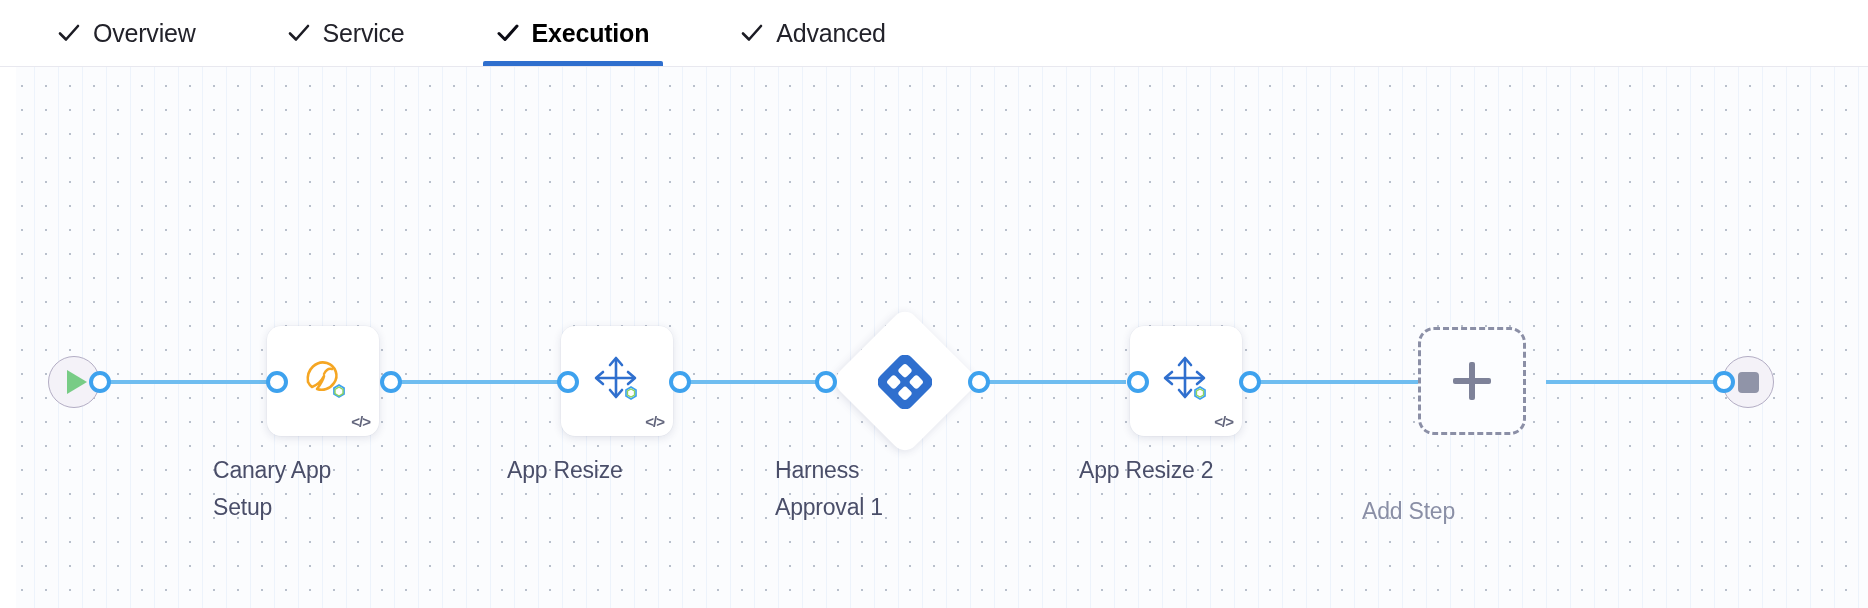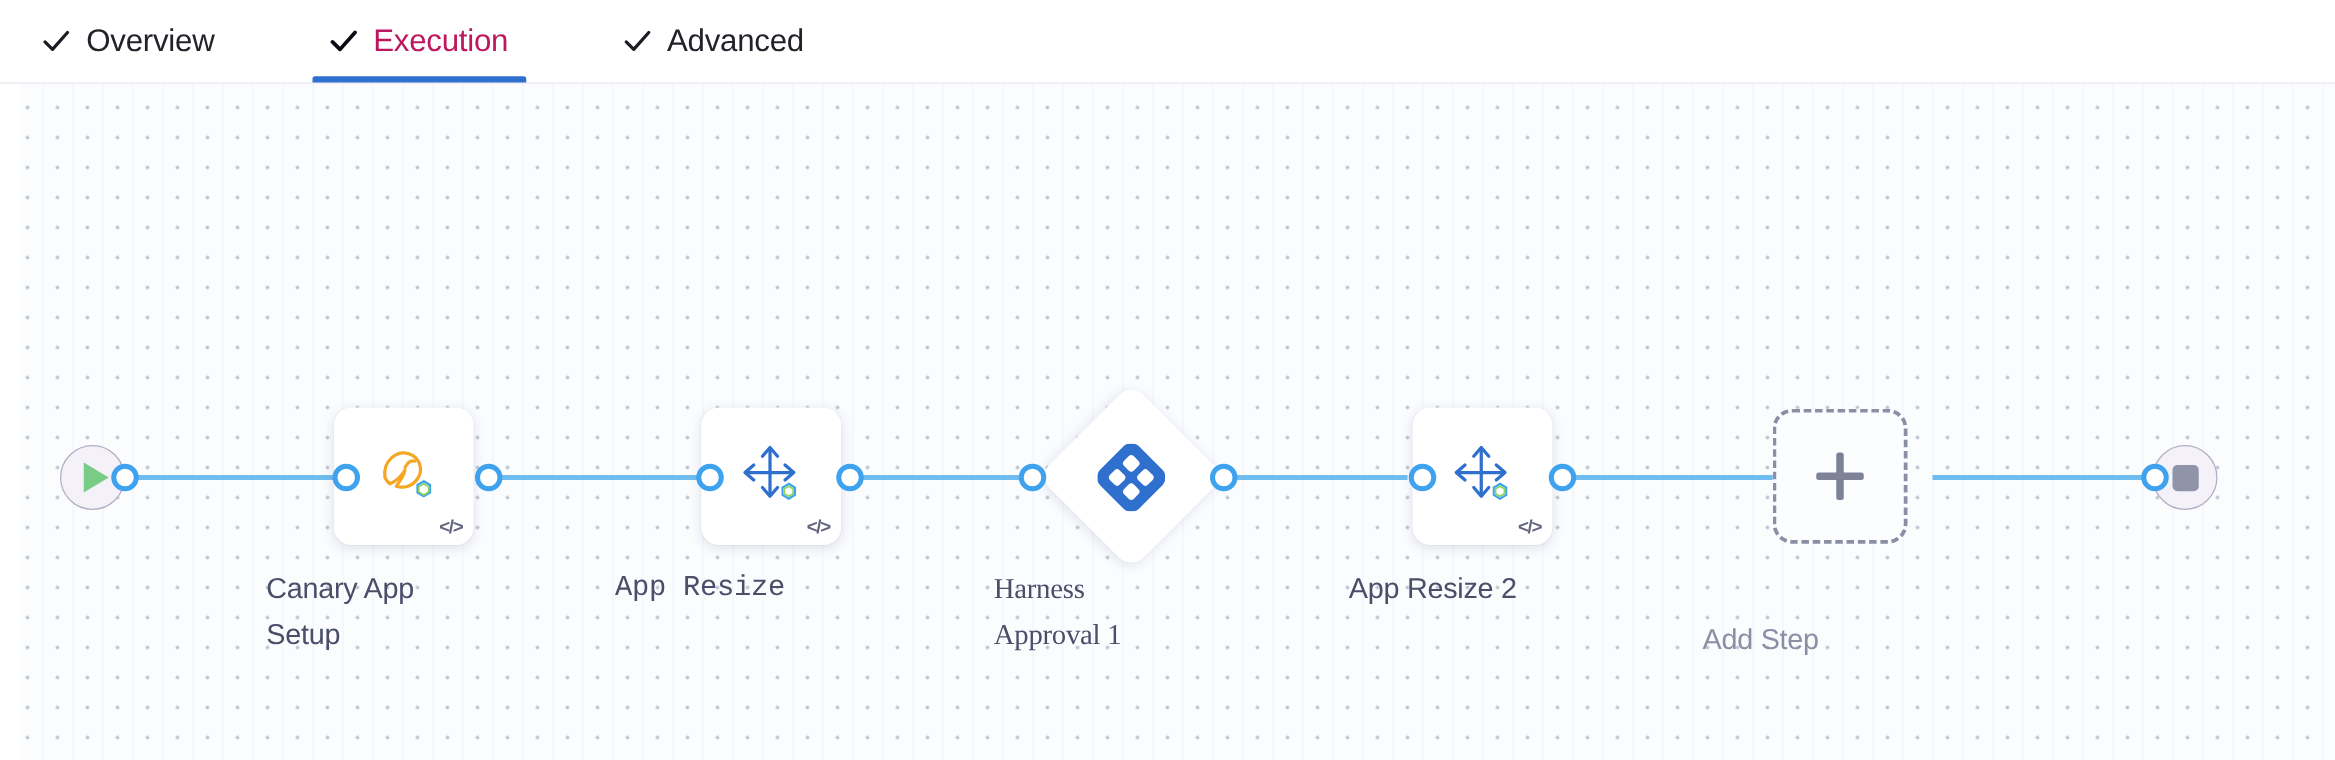--- a/index.html
+++ b/index.html
@@ -28,7 +28,7 @@
     background: #ffffff;
     display: flex;
     align-items: flex-start;
-    padding-left: 20px;
+    padding-left: 44px;
     border-bottom: 1px solid #e8e8ef;
     z-index: 5;
   }

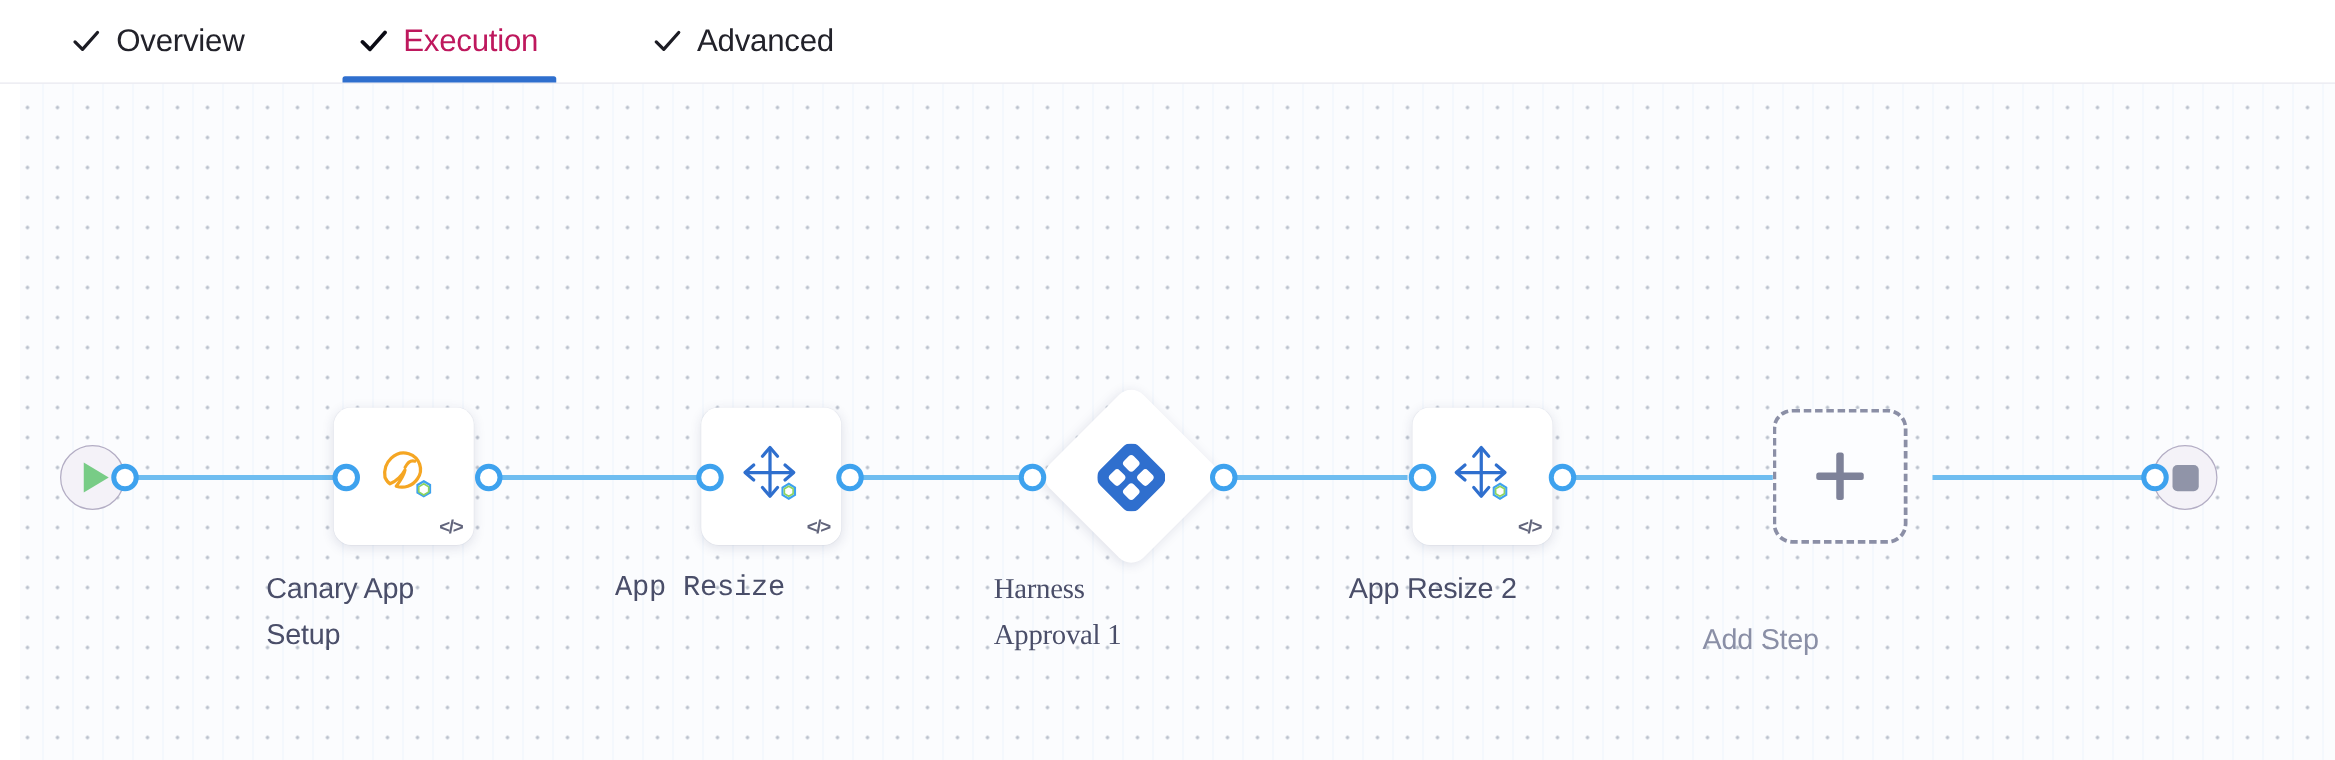--- a/index.html
+++ b/index.html
@@ -241,6 +241,14 @@
       <span class="tlabel">Overview</span>
     </div>
 
+    <div class="tab">
+      <span class="check">
+        <svg width="22" height="22" viewBox="0 0 22 22">
+            <path d="M2 11.5 L8 17.5 L20 4" fill="none" stroke="#1c1c24" stroke-width="2.6" stroke-linecap="round" stroke-linejoin="round"></path>
+          </svg>
+      </span>
+      <span class="tlabel">Service</span>
+    </div>
 
 
     <div class="tab active">

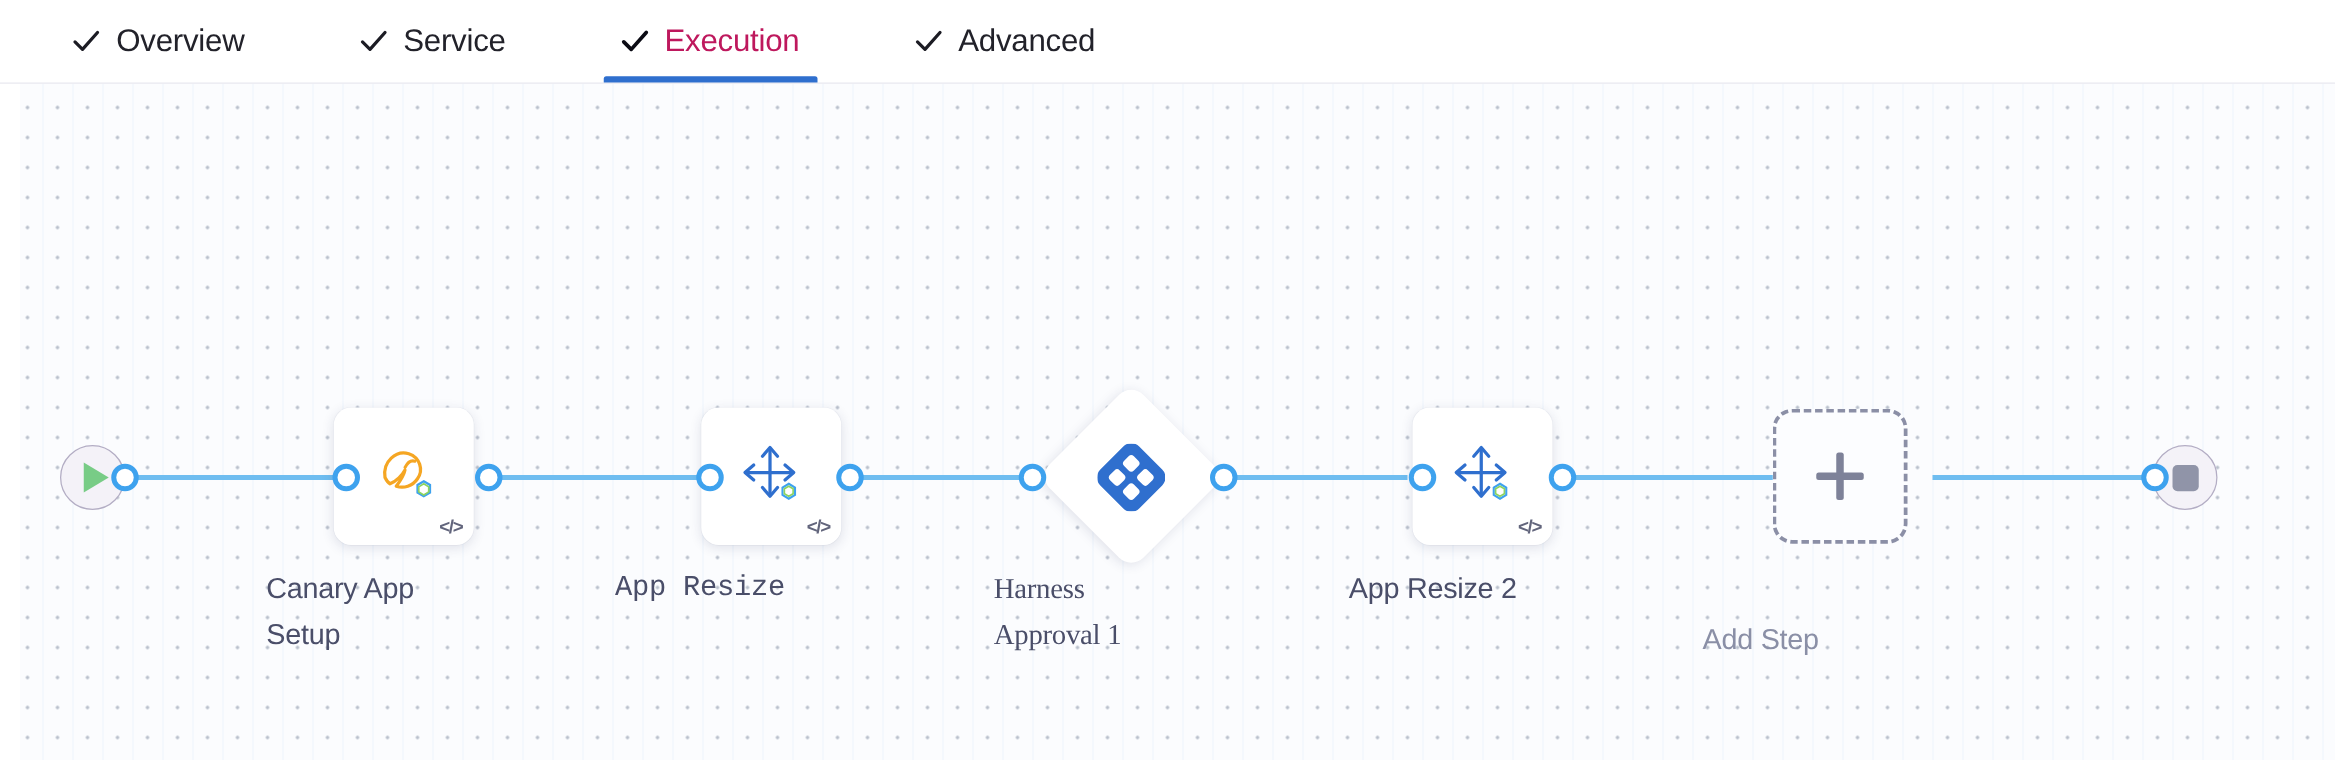--- a/index.html
+++ b/index.html
@@ -56,7 +56,7 @@
     color: #22222a;
     white-space: nowrap;
   }
-  .tab.active .tlabel { font-weight: normal; color: #be185d; }
+  .tab.active .tlabel { font-weight: bold; color: #000000; }
   .tab.active::after {
     content: "";
     position: absolute;

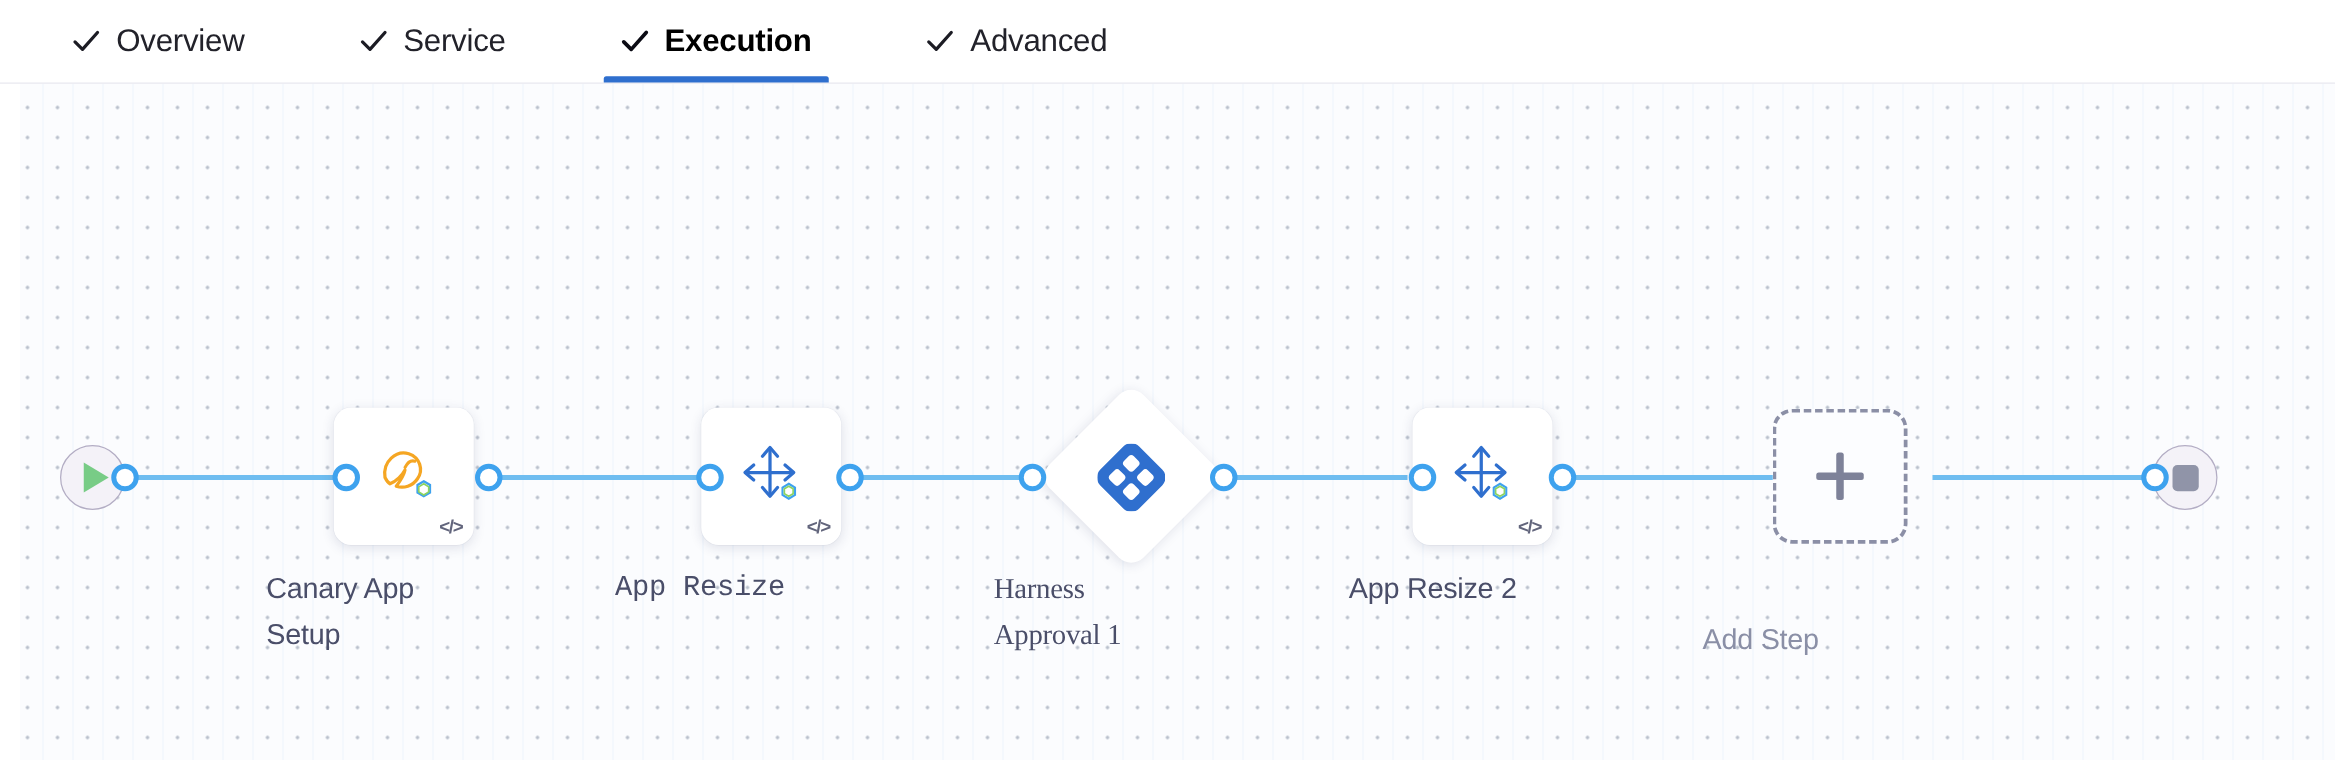--- a/index.html
+++ b/index.html
@@ -321,7 +321,7 @@
     </div>
     <div class="port" style="left:557px;"></div>
     <div class="port" style="left:669px;"></div>
-    <div class="nlabel" style="left:492px;font-family:Liberation Mono, monospace;">App Resize</div>
+    <div class="nlabel" style="left:507px;">App Resize</div>
 
     <div class="diamond" style="left:852px;"></div>
     <span class="diamond-ico" style="left:878px;">

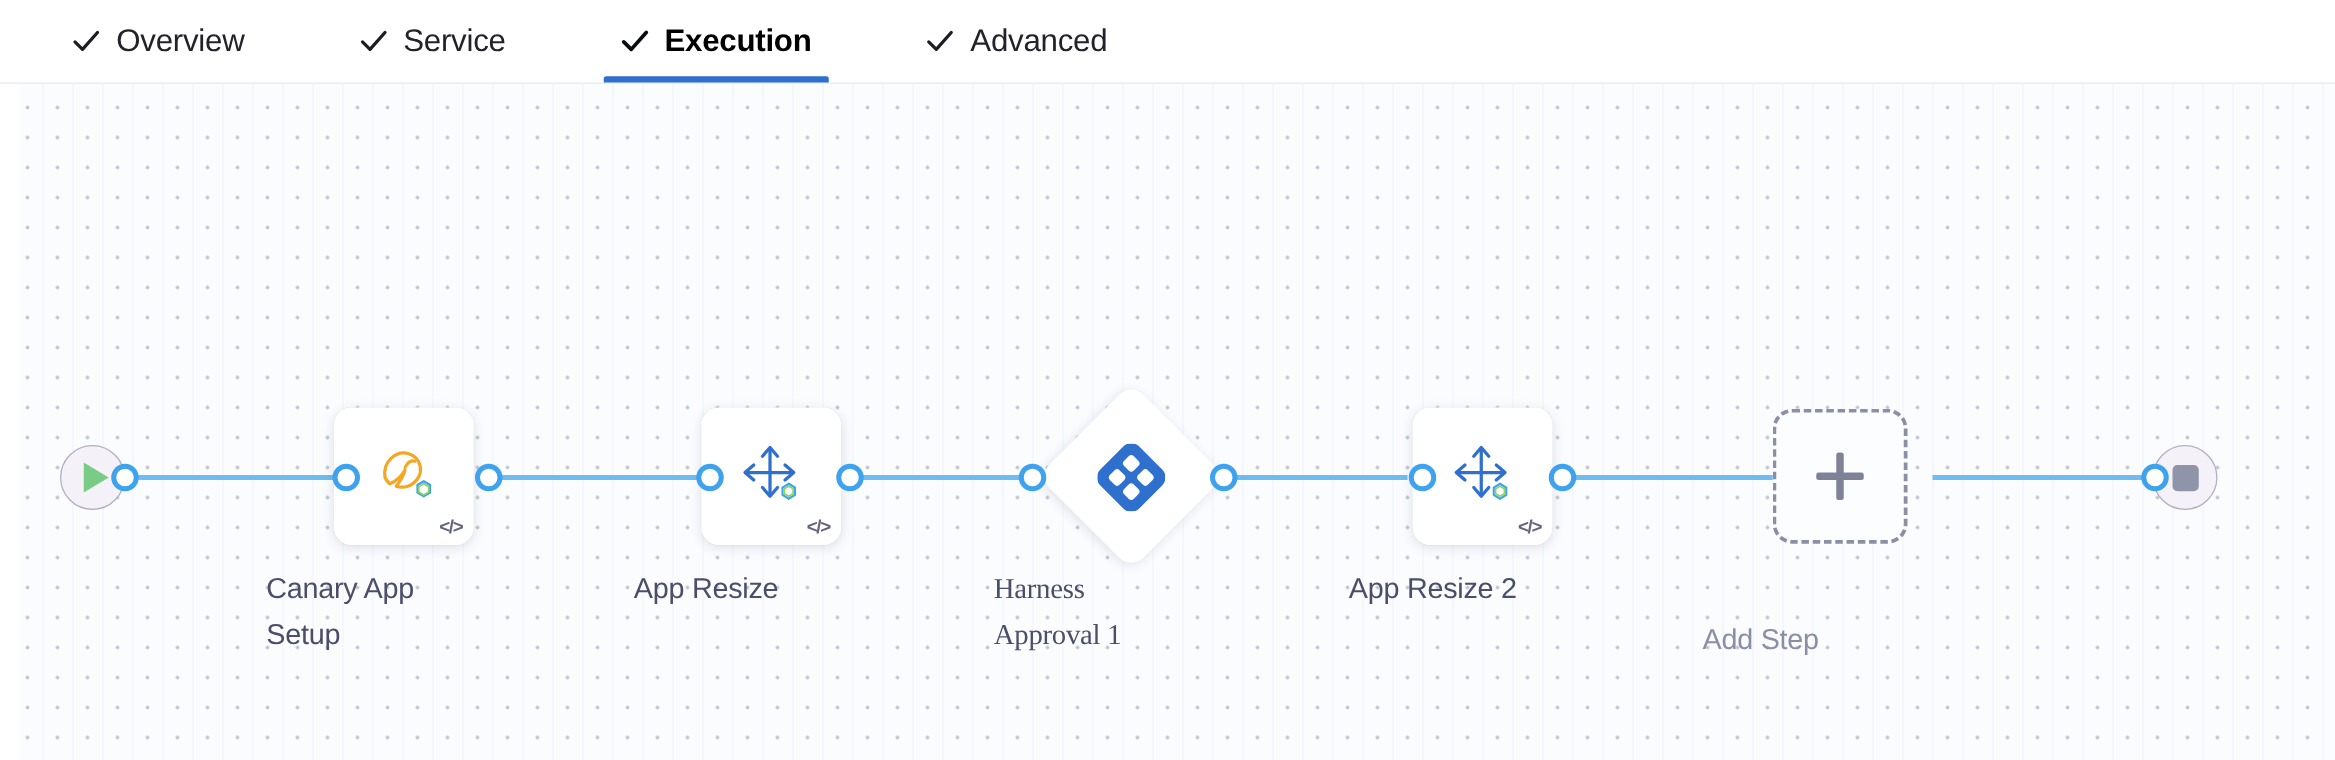--- a/index.html
+++ b/index.html
@@ -337,7 +337,7 @@
     </span>
     <div class="port" style="left:815px;"></div>
     <div class="port" style="left:968px;"></div>
-    <div class="nlabel" style="left:795px;font-family:Liberation Serif, serif;">Harness
+    <div class="nlabel" style="left:775px;">Harness
 Approval 1</div>
 
     <div class="step" style="left:1130px;">

